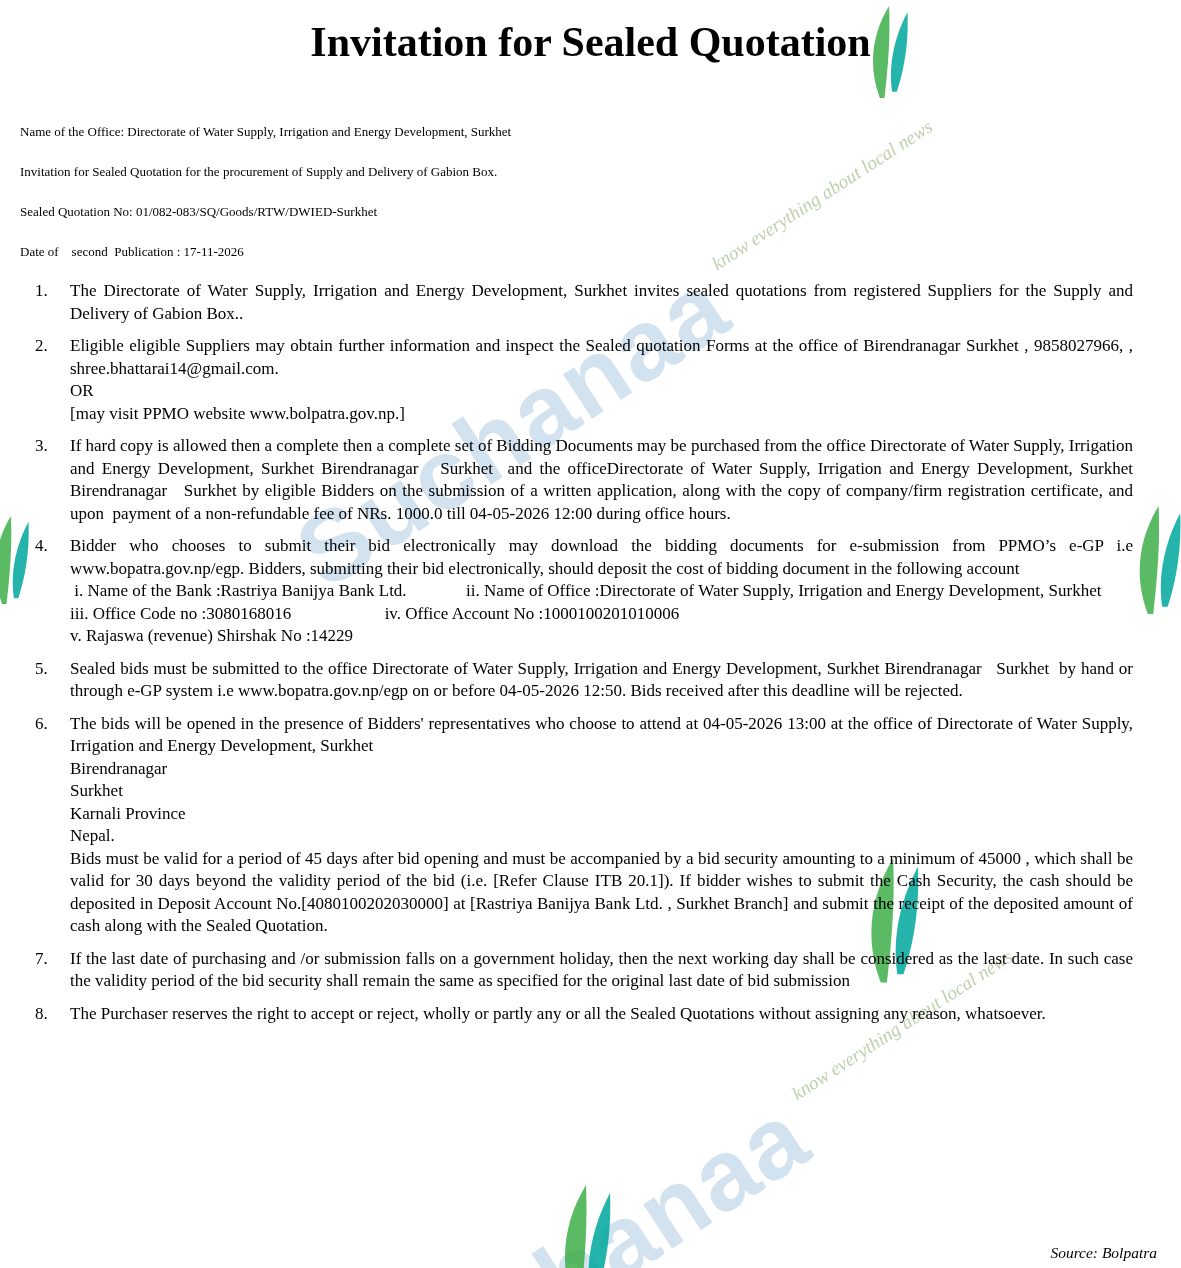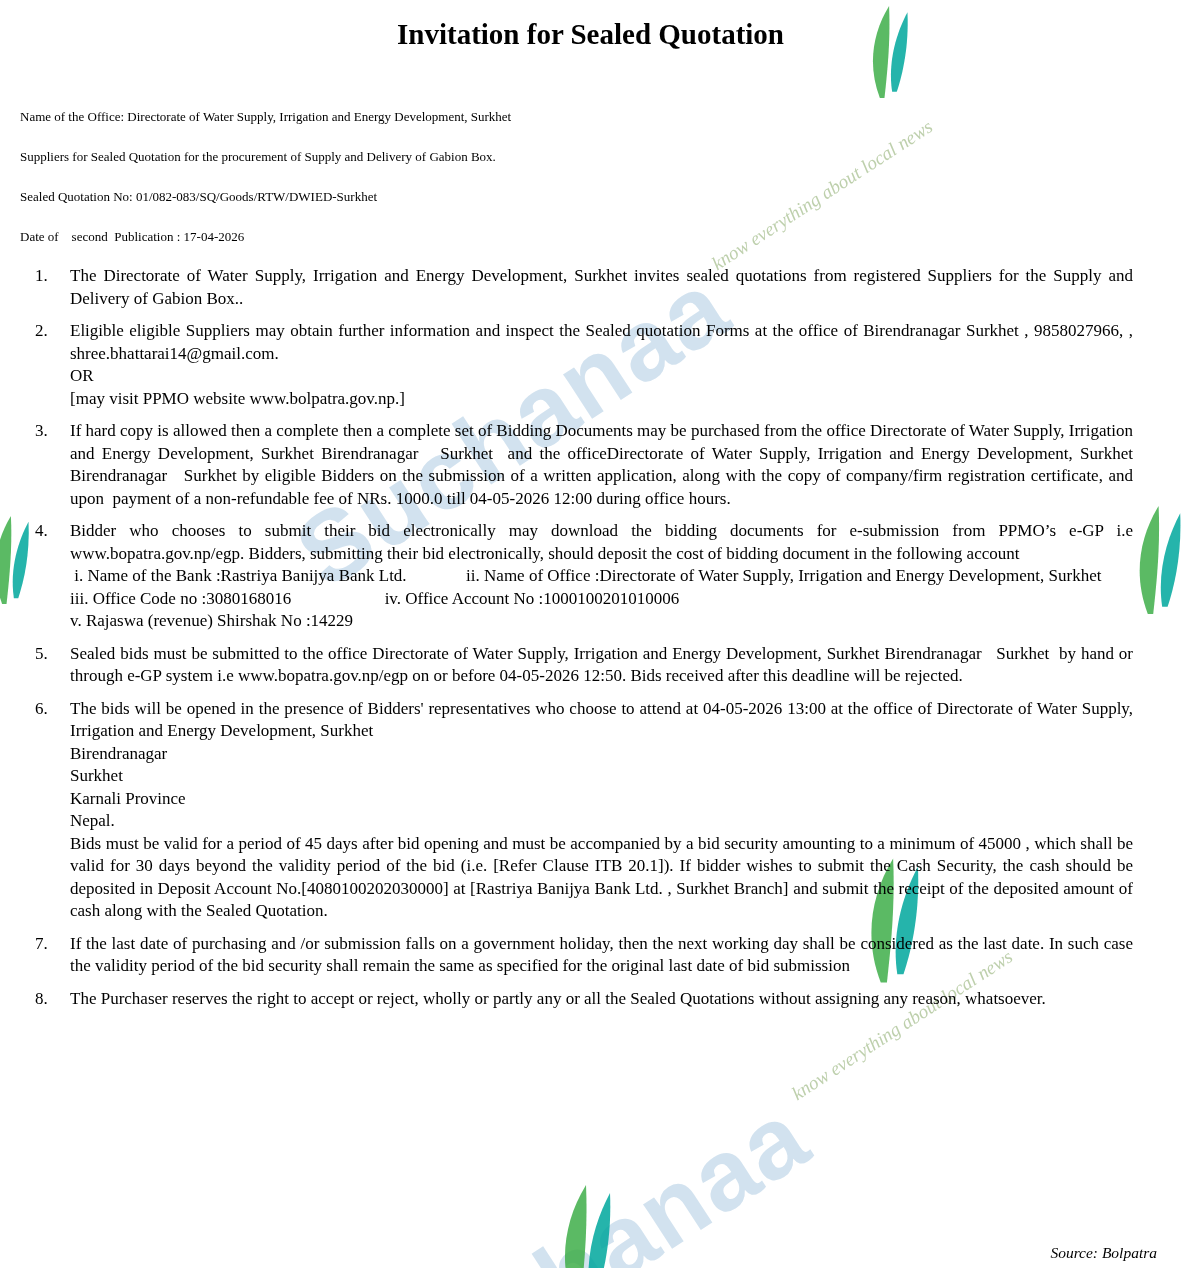--- a/index.html
+++ b/index.html
@@ -44,7 +44,7 @@
   .page { position: relative; z-index: 1; padding: 0 20px; }
   .doc-title {
     text-align: center;
-    font-size: 29px;
+    font-size: 42px;
     font-weight: bold;
     margin: 18px 0 0 0;
     font-family: "Liberation Serif", serif;

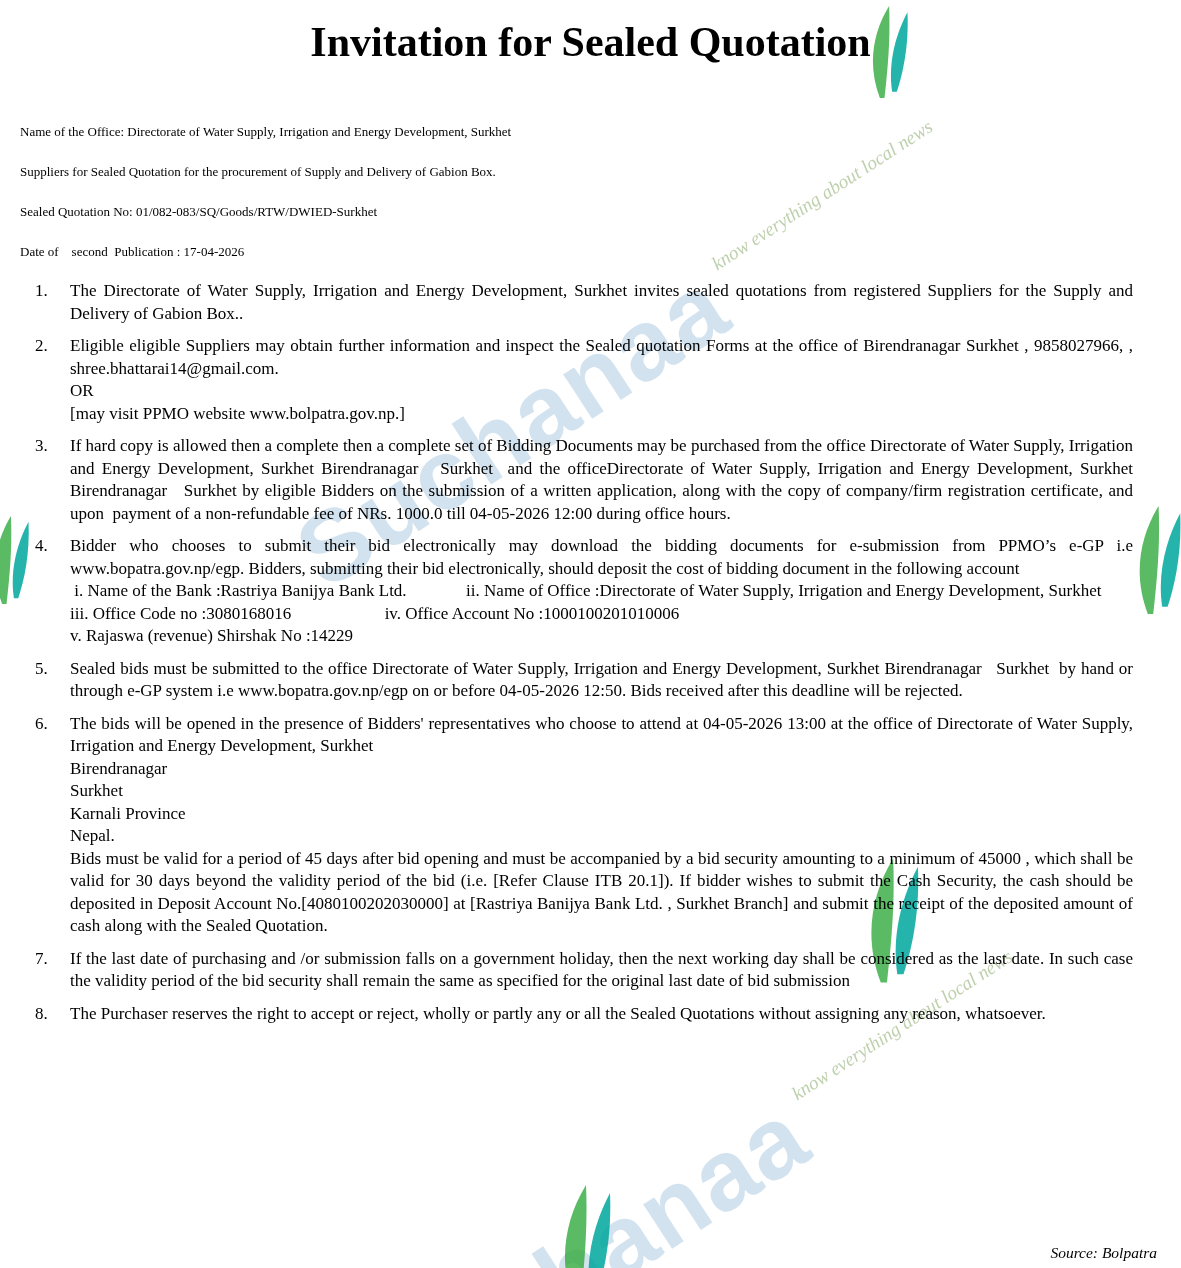--- a/index.html
+++ b/index.html
@@ -117,7 +117,7 @@
 
   <div class="header-block">
     <div class="header-line">Name of the Office: Directorate of Water Supply, Irrigation and Energy Development, Surkhet</div>
-    <div class="header-line">Suppliers for Sealed Quotation for the procurement of Supply and Delivery of Gabion Box.</div>
+    <div class="header-line">Invitation for Sealed Quotation for the procurement of Supply and Delivery of Gabion Box.</div>
     <div class="header-line">Sealed Quotation No: 01/082-083/SQ/Goods/RTW/DWIED-Surkhet</div>
     <div class="header-line">Date of    second  Publication : 17-04-2026</div>
   </div>

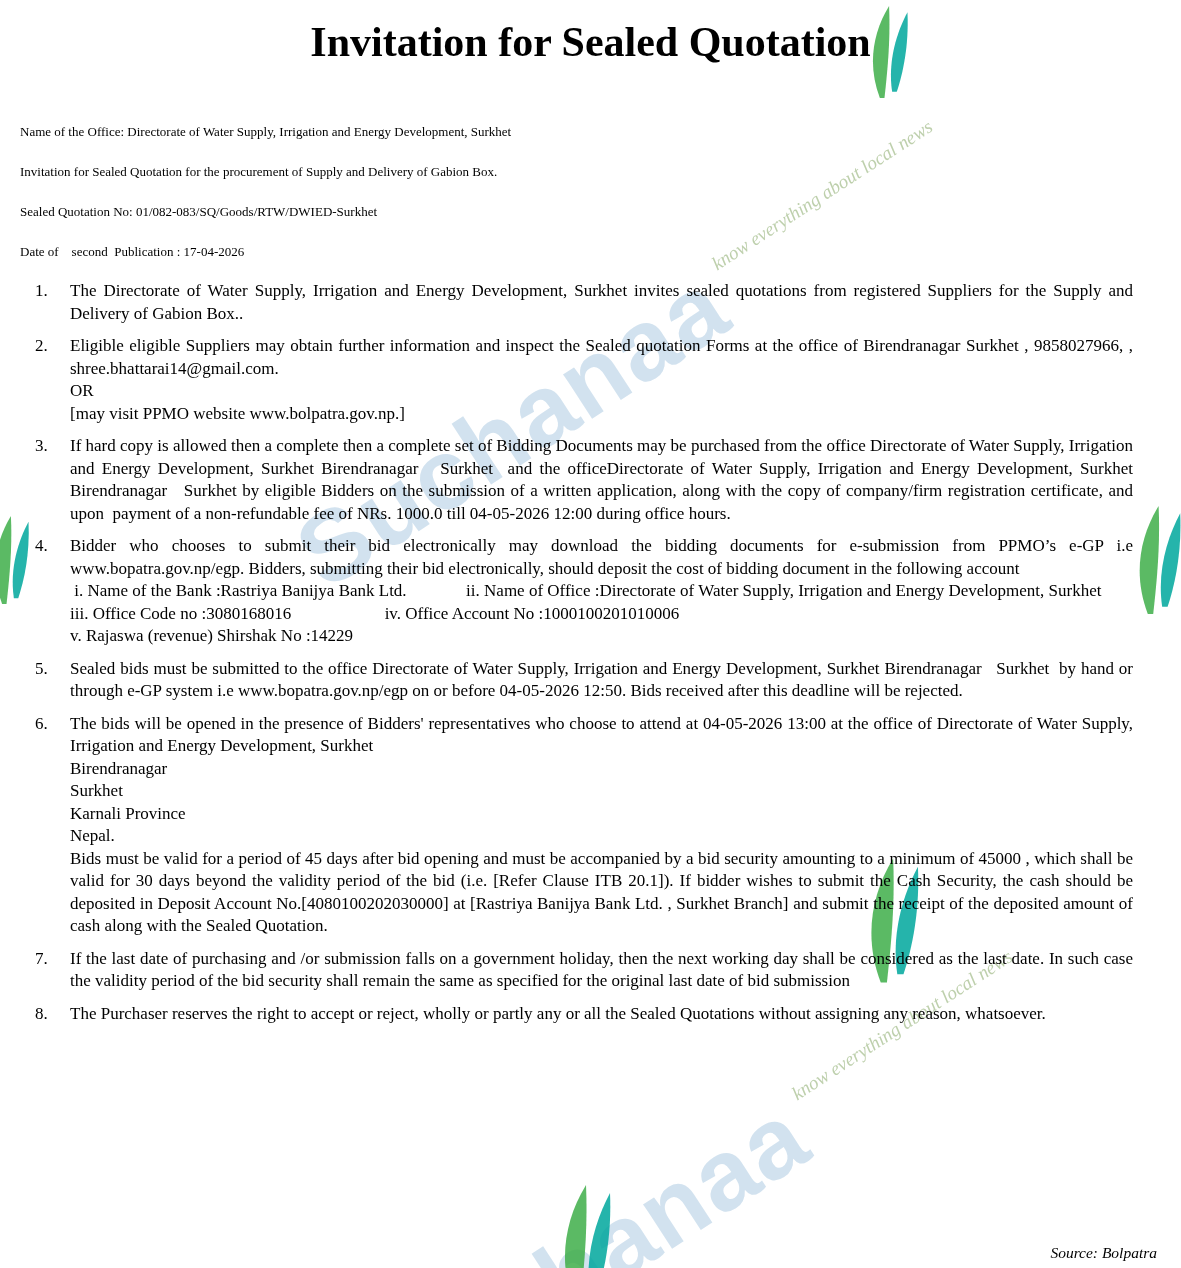--- a/index.html
+++ b/index.html
@@ -119,7 +119,7 @@
     <div class="header-line">Name of the Office: Directorate of Water Supply, Irrigation and Energy Development, Surkhet</div>
     <div class="header-line">Invitation for Sealed Quotation for the procurement of Supply and Delivery of Gabion Box.</div>
     <div class="header-line">Sealed Quotation No: 01/082-083/SQ/Goods/RTW/DWIED-Surkhet</div>
-    <div class="header-line">Date of    second  Publication : 17-04-2026</div>
+    <div class="header-line">Date of    second  Publication : 17-11-2026</div>
   </div>
 
   <div class="items">

